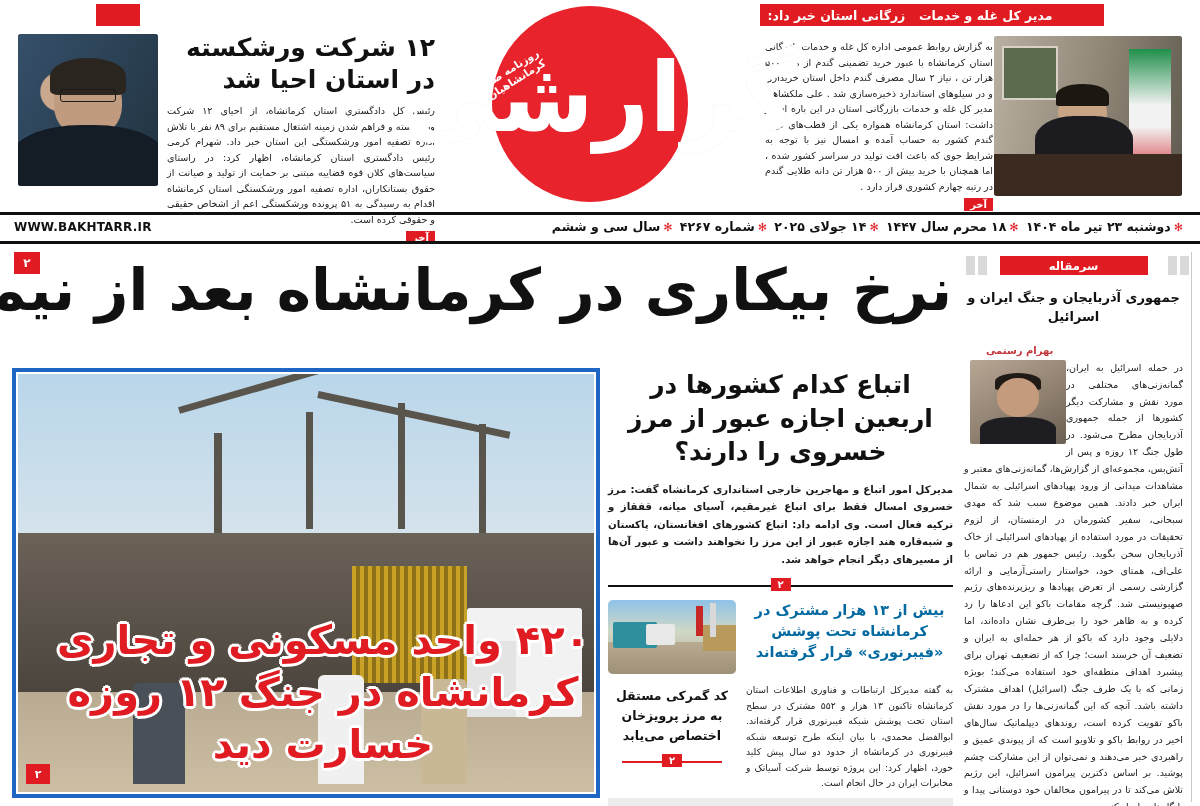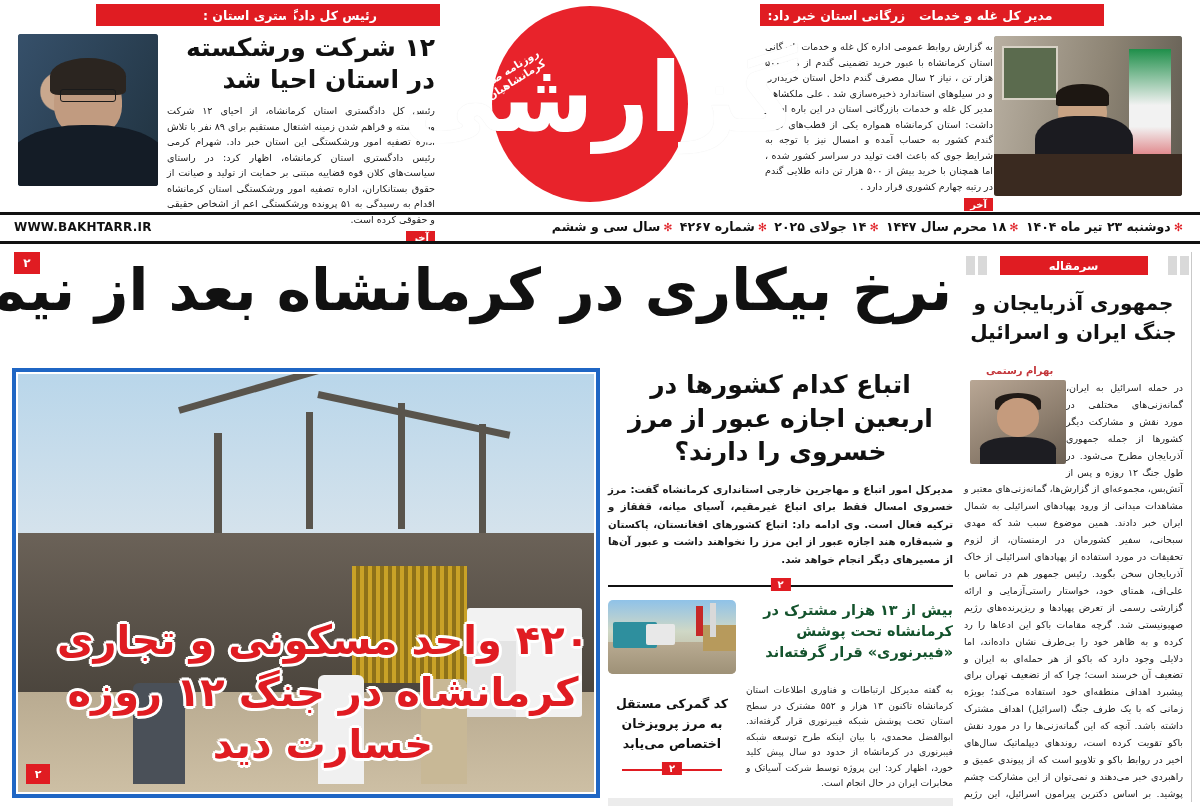--- a/index.html
+++ b/index.html
@@ -289,7 +289,6 @@
     <div class="shoulder l"></div>
     <div class="shoulder r"></div>
 
-    <div class="kicker-bar kicker-left">رئیس کل دادگستری استان :</div>
     <div class="kicker-bar kicker-right">مدیر کل غله و خدمات بازرگانی استان خبر داد:</div>
 
     <div class="top-left">

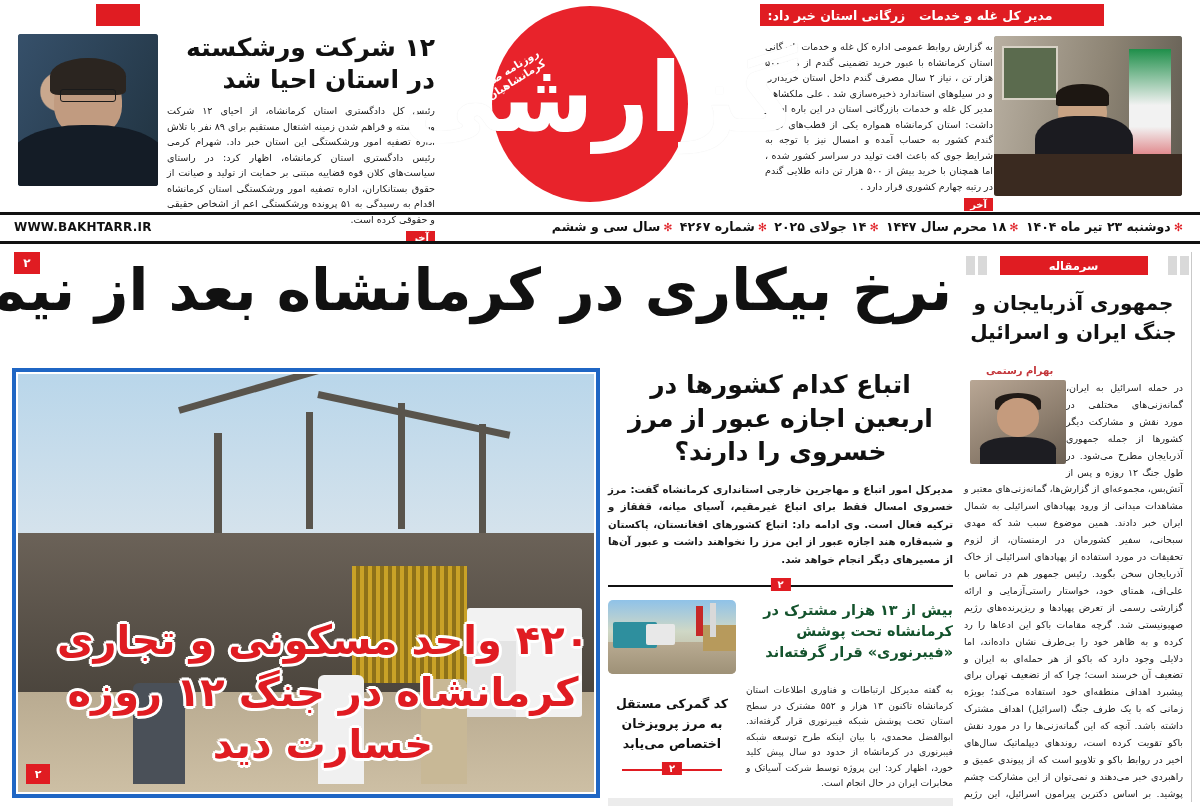--- a/index.html
+++ b/index.html
@@ -144,7 +144,7 @@
   .sb-deco.c{ left:2px; }  .sb-deco.d{ left:14px; }
 
   .sb-title{
-    margin-top:14px; font-size:20px; font-weight:bold; line-height:1.45;
+    margin-top:14px; font-size:13px; font-weight:bold; line-height:1.45;
     text-align:center; color:#111; direction:rtl;
   }
   .sb-author{

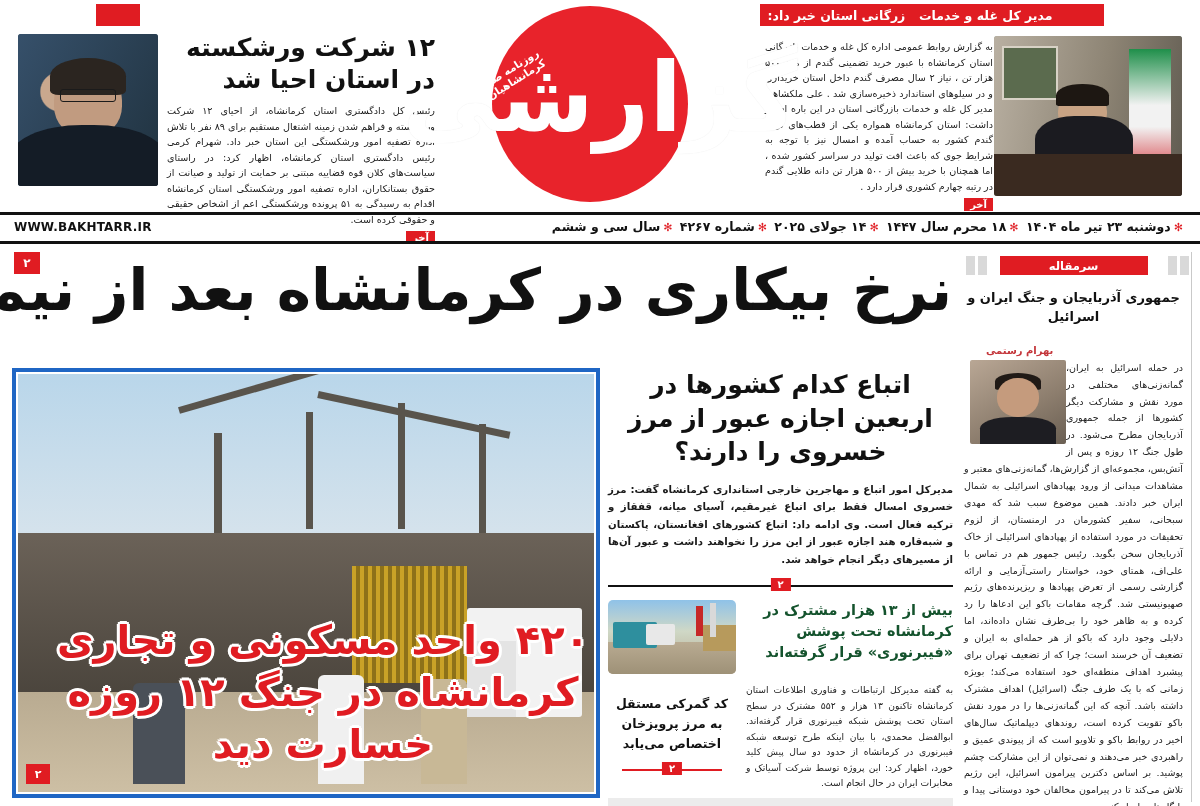--- a/index.html
+++ b/index.html
@@ -191,8 +191,8 @@
   .tu-text { flex:1 1 auto; }
   .tu-side { width:128px; flex:0 0 128px; }
   .tu-title{
-    font-size:14.5px; font-weight:bold; line-height:1.45; 
-    color:#14532d; direction:rtl;
+    font-size:14.5px; font-weight:bold; line-height:1.45; text-align:center;
+    color:#0369a1; direction:rtl;
   }
   .tu-body{
     margin-top:19px; font-size:9.2px; line-height:1.68; color:#1a1a1a;

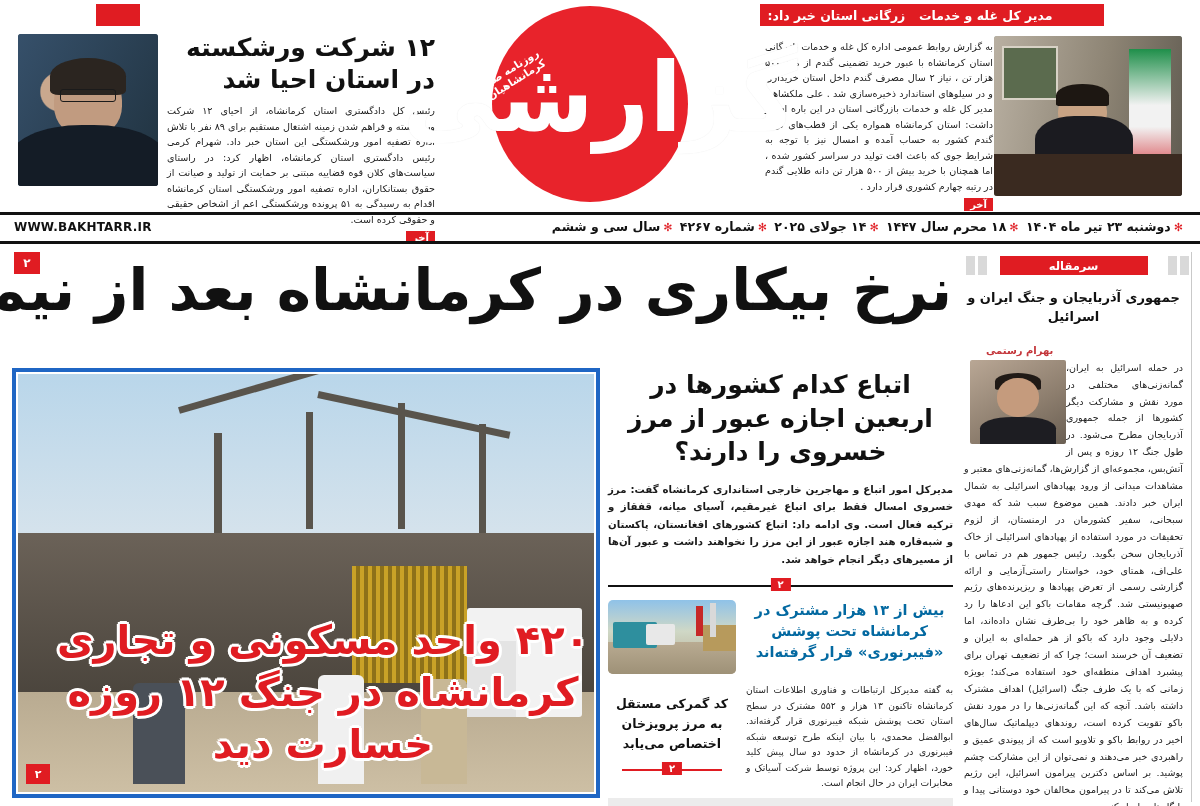--- a/index.html
+++ b/index.html
@@ -215,7 +215,7 @@
   .tu-photo .grass{ position:absolute; right:0; top:34%; width:26%; height:34%;
     background:#b79a5c; }
   .tu-cap{
-    margin-top:20px; font-size:12.5px; font-weight:bold; line-height:1.6;
+    margin-top:12px; font-size:12.5px; font-weight:bold; line-height:1.6;
     text-align:center; color:#111; direction:rtl;
   }
   .tu-pagebreak{ position:relative; height:14px; margin-top:8px; }

